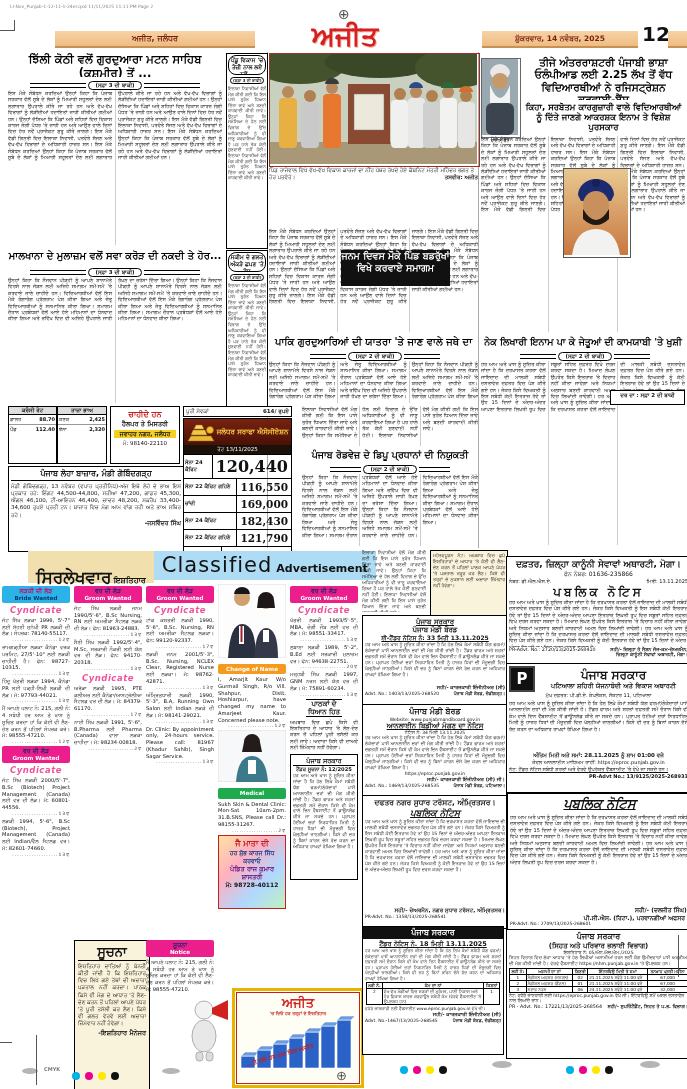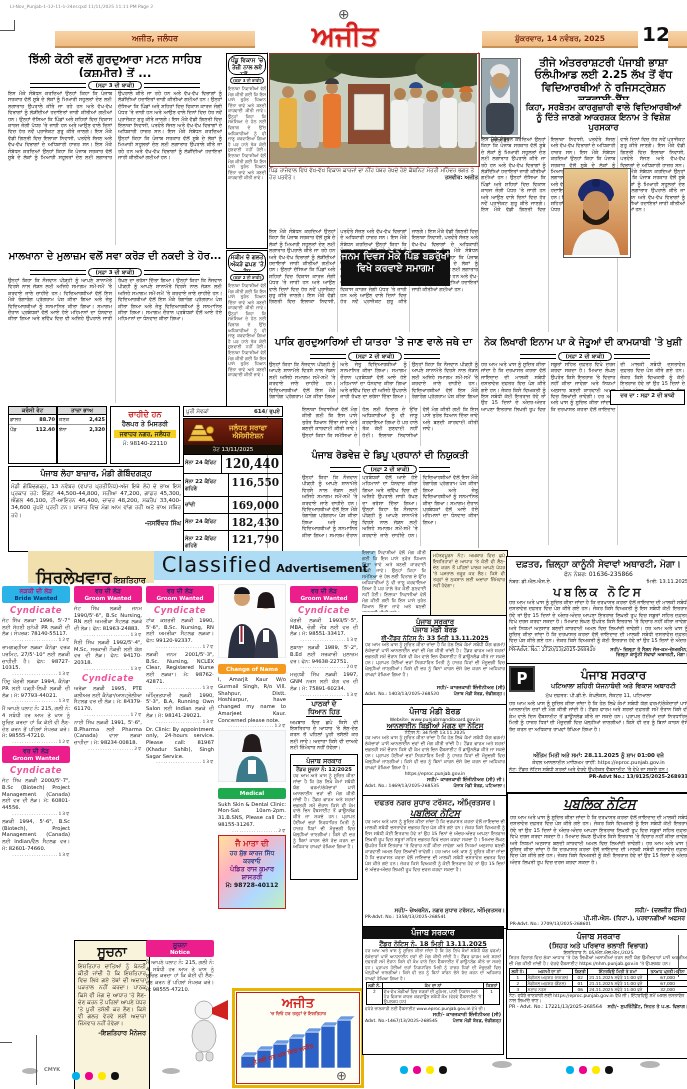--- a/index.html
+++ b/index.html
@@ -140,7 +140,7 @@
     <div class="rt b" style="font-size:6px">-ਜਸਵਿੰਦਰ ਸਿੰਘ</div>
   </div>
 
-  <div class="ab" style="left:183px;top:406px;width:100px">
+  <div class="ab" style="left:183px;top:406px;width:109px">
     <div class="bx" style="display:flex;justify-content:space-between;font-size:5.5px;padding:1px 2px">
       <span>ਪੁਰੀ ਸੇਵਕਾਂ</span>
         <span class="b">614/ ਰੁਪਏ</span>

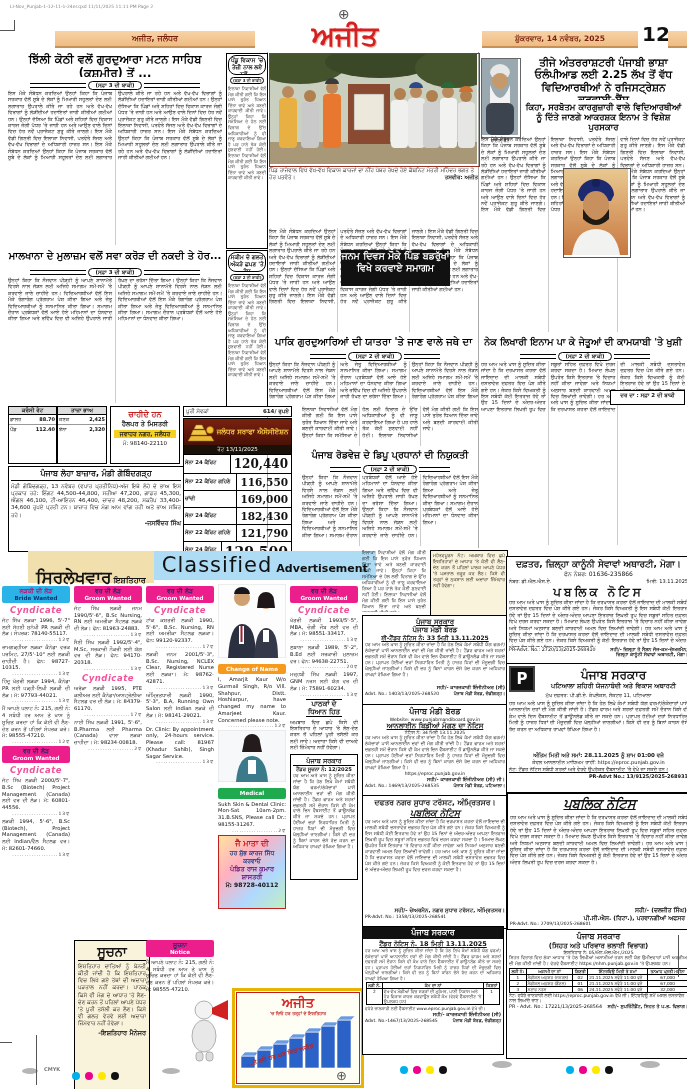--- a/index.html
+++ b/index.html
@@ -158,7 +158,7 @@
       <div class="ctr" style="background:#1a1208;color:#fff;font-size:5.5px;padding:1px">ਰੇਟ 13/11/2025</div>
       <div style="display:flex;border-top:1px solid #000">
         <span style="width:50px;font-size:5.3px;font-weight:bold;padding:4px 1px">ਸੋਨਾ 24 ਕੈਰਿਟ</span>
-        <span class="serif" style="flex:1;border-left:1px solid #000;font-size:12px;font-weight:bold;text-align:right;padding:2px 3px">120,440</span>
+        <span class="serif" style="flex:1;border-left:1px solid #000;font-size:16px;font-weight:bold;text-align:right;padding:2px 3px">120,440</span>
       </div>
       <div style="display:flex;border-top:1px solid #000">
         <span style="width:50px;font-size:5.3px;font-weight:bold;padding:4px 1px">ਸੋਨਾ 22 ਕੈਰਿਟ ਗਹਿਣੇ</span>

